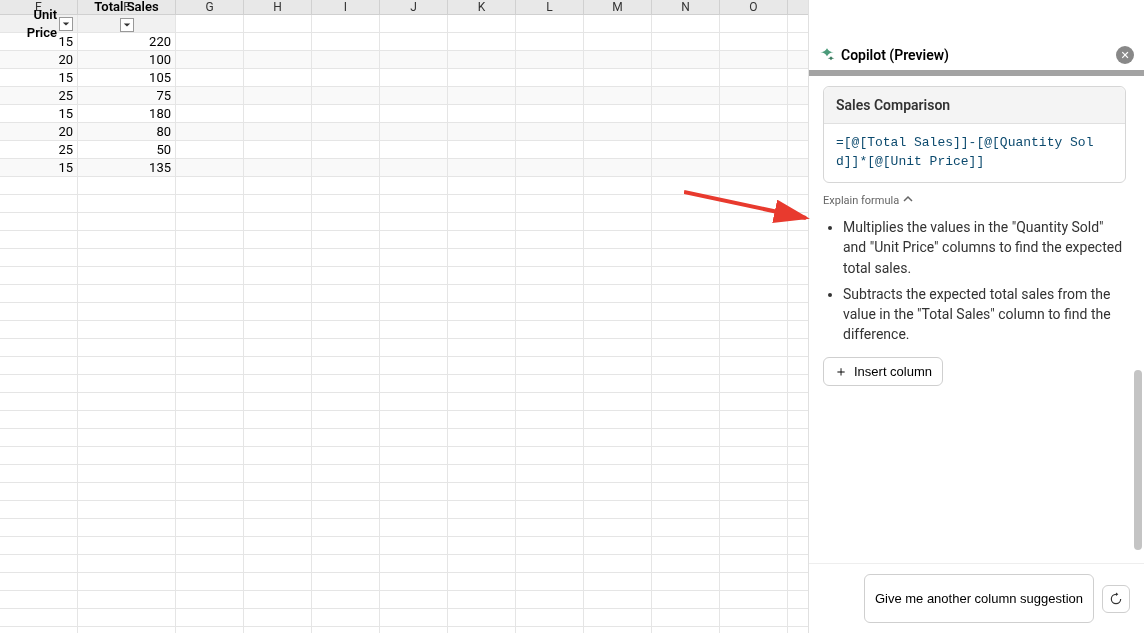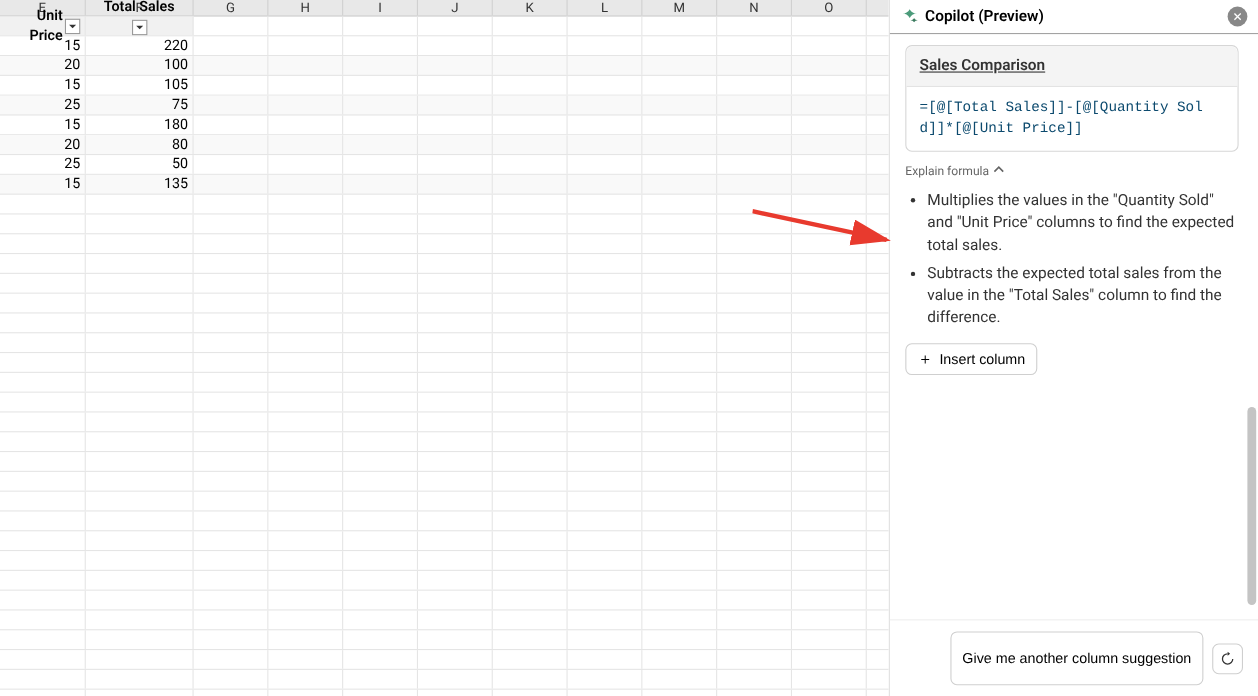--- a/index.html
+++ b/index.html
@@ -88,7 +88,8 @@
   display: flex;
   align-items: center;
   padding: 6px 10px;
-  border-bottom: 1px solid #a3a3a3;
+  border-bottom: 6px solid #a3a3a3;
+  margin-top: 40px;
 }
 .copilot-icon {
   width: 16px;

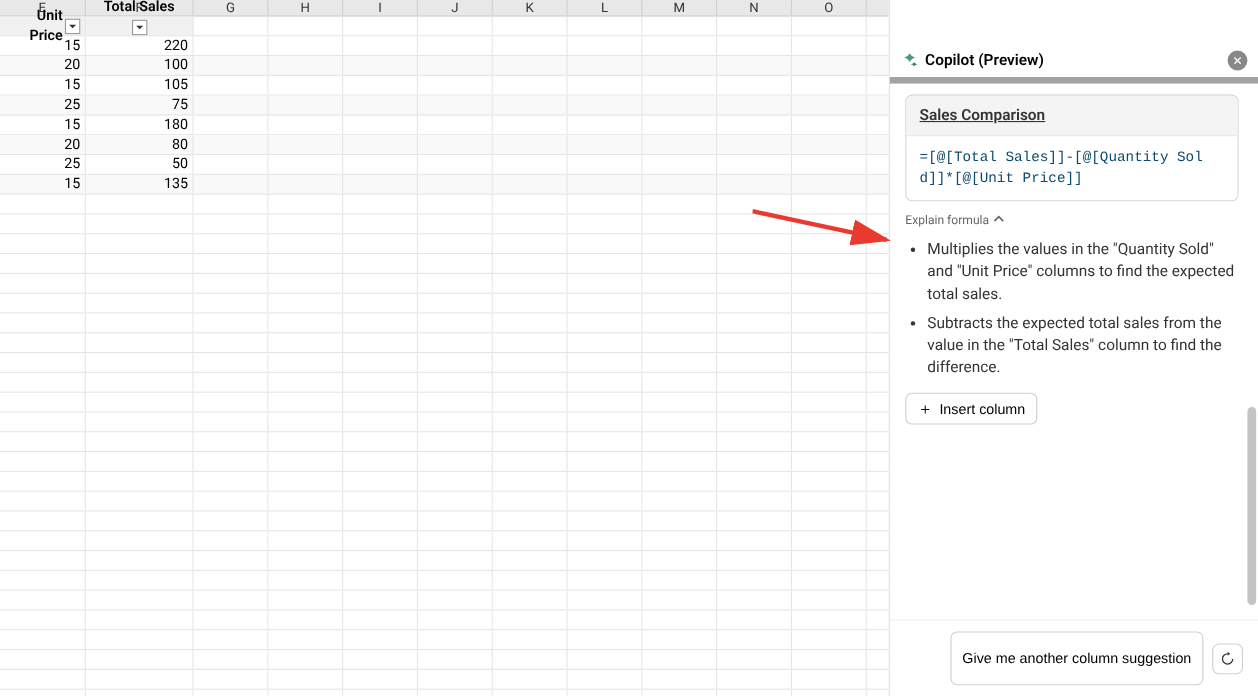--- a/index.html
+++ b/index.html
@@ -132,7 +132,6 @@
   font-weight: 600;
   border-bottom: 1px solid #e0e0e0;
   border-radius: 6px 6px 0 0;
-  text-decoration: underline;
 }
 .formula-code {
   padding: 10px 12px;

